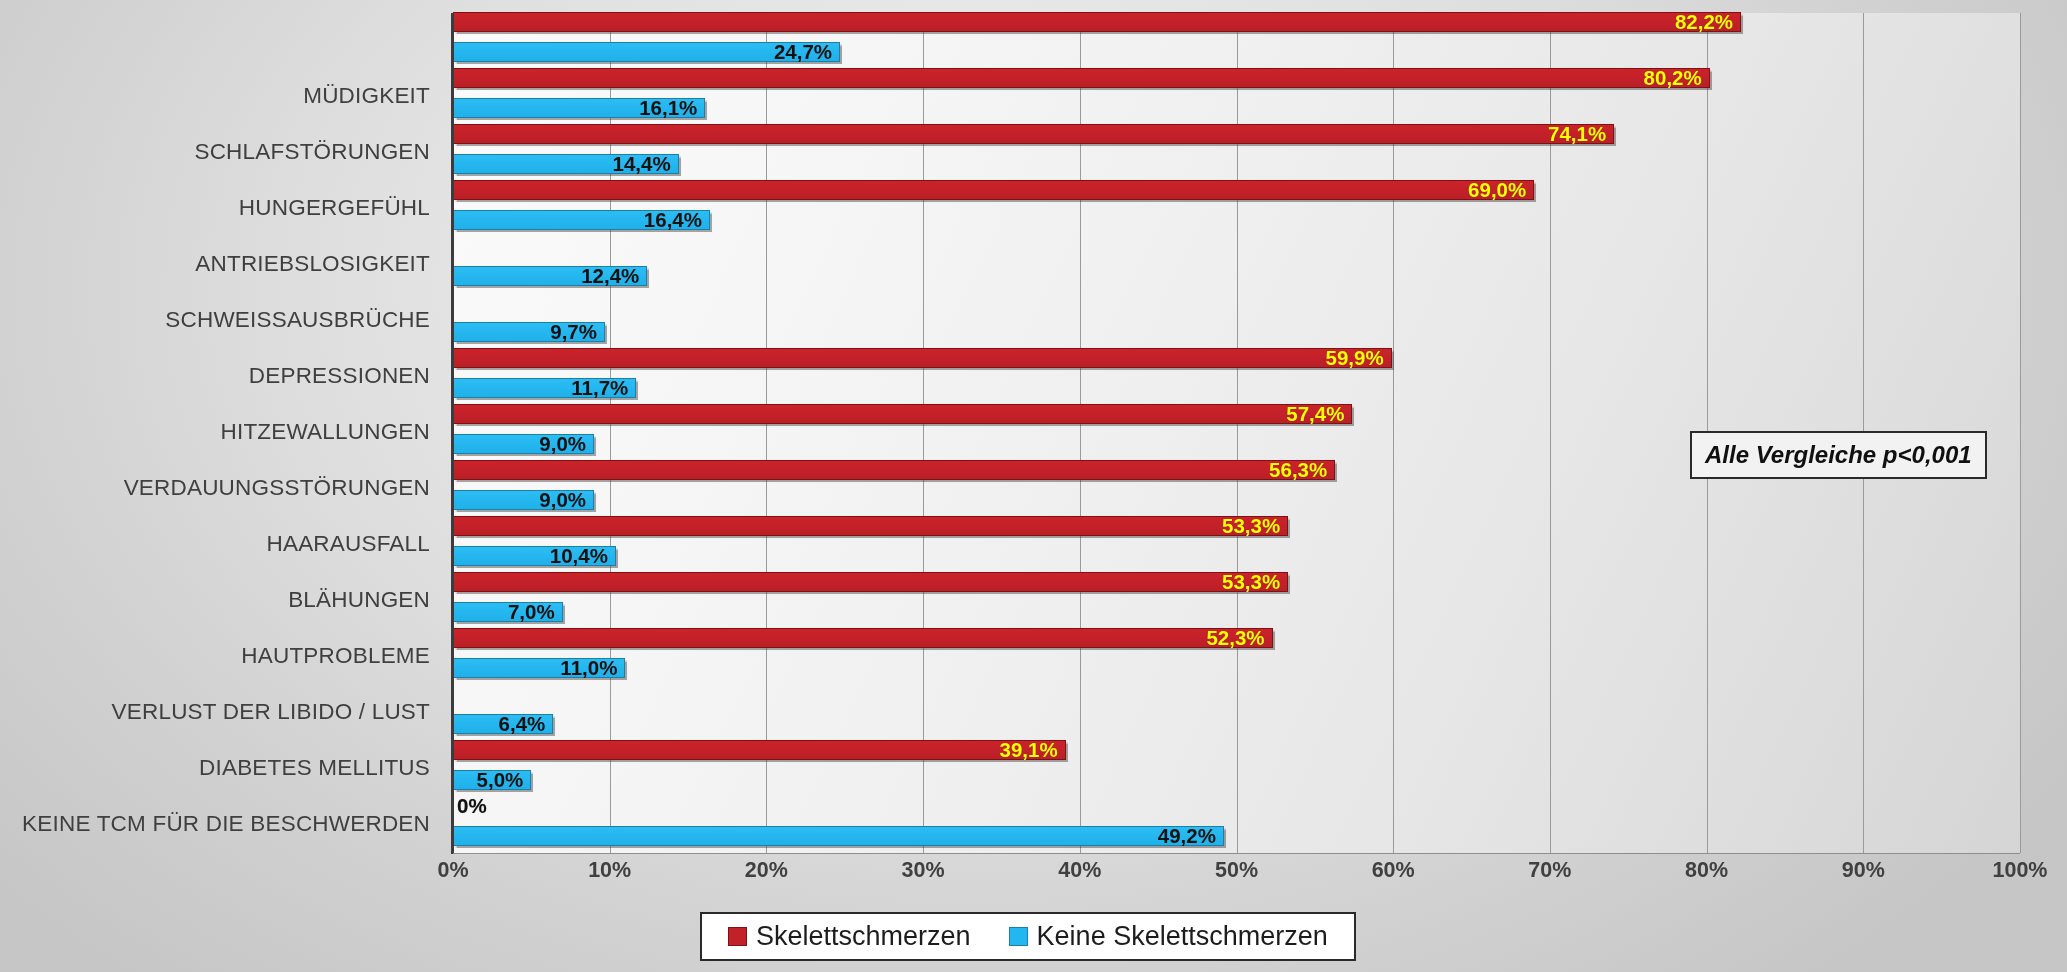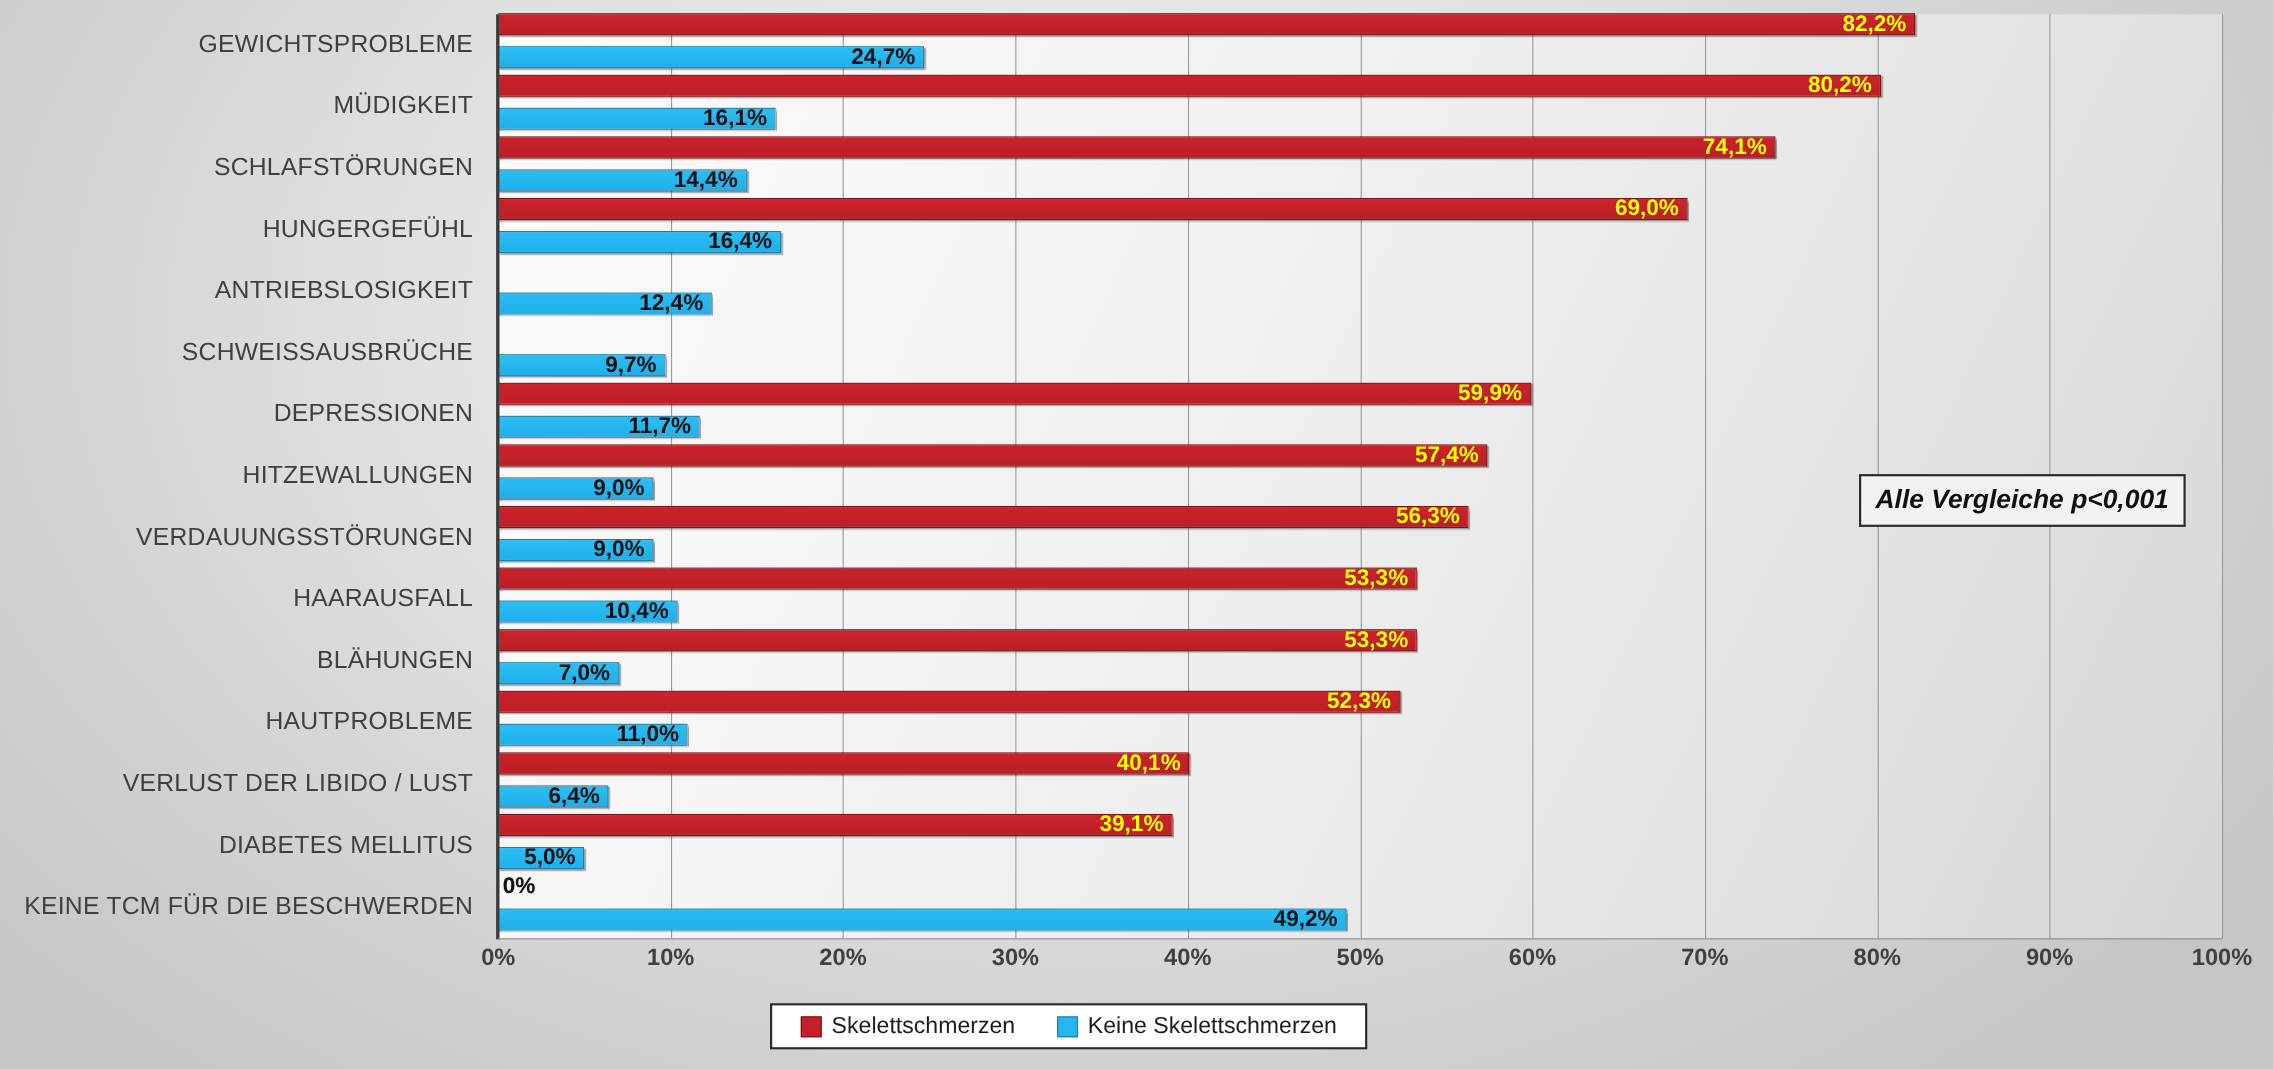--- a/index.html
+++ b/index.html
@@ -224,7 +224,6 @@
     </div>
 
   <div id="cat-labels">
-      <div class="cat-label" style="top: 16px;">GEWICHTSPROBLEME</div>
       <div class="cat-label" style="top: 72px;">MÜDIGKEIT</div>
       <div class="cat-label" style="top: 128px;">SCHLAFSTÖRUNGEN</div>
       <div class="cat-label" style="top: 240px;">ANTRIEBSLOSIGKEIT</div>

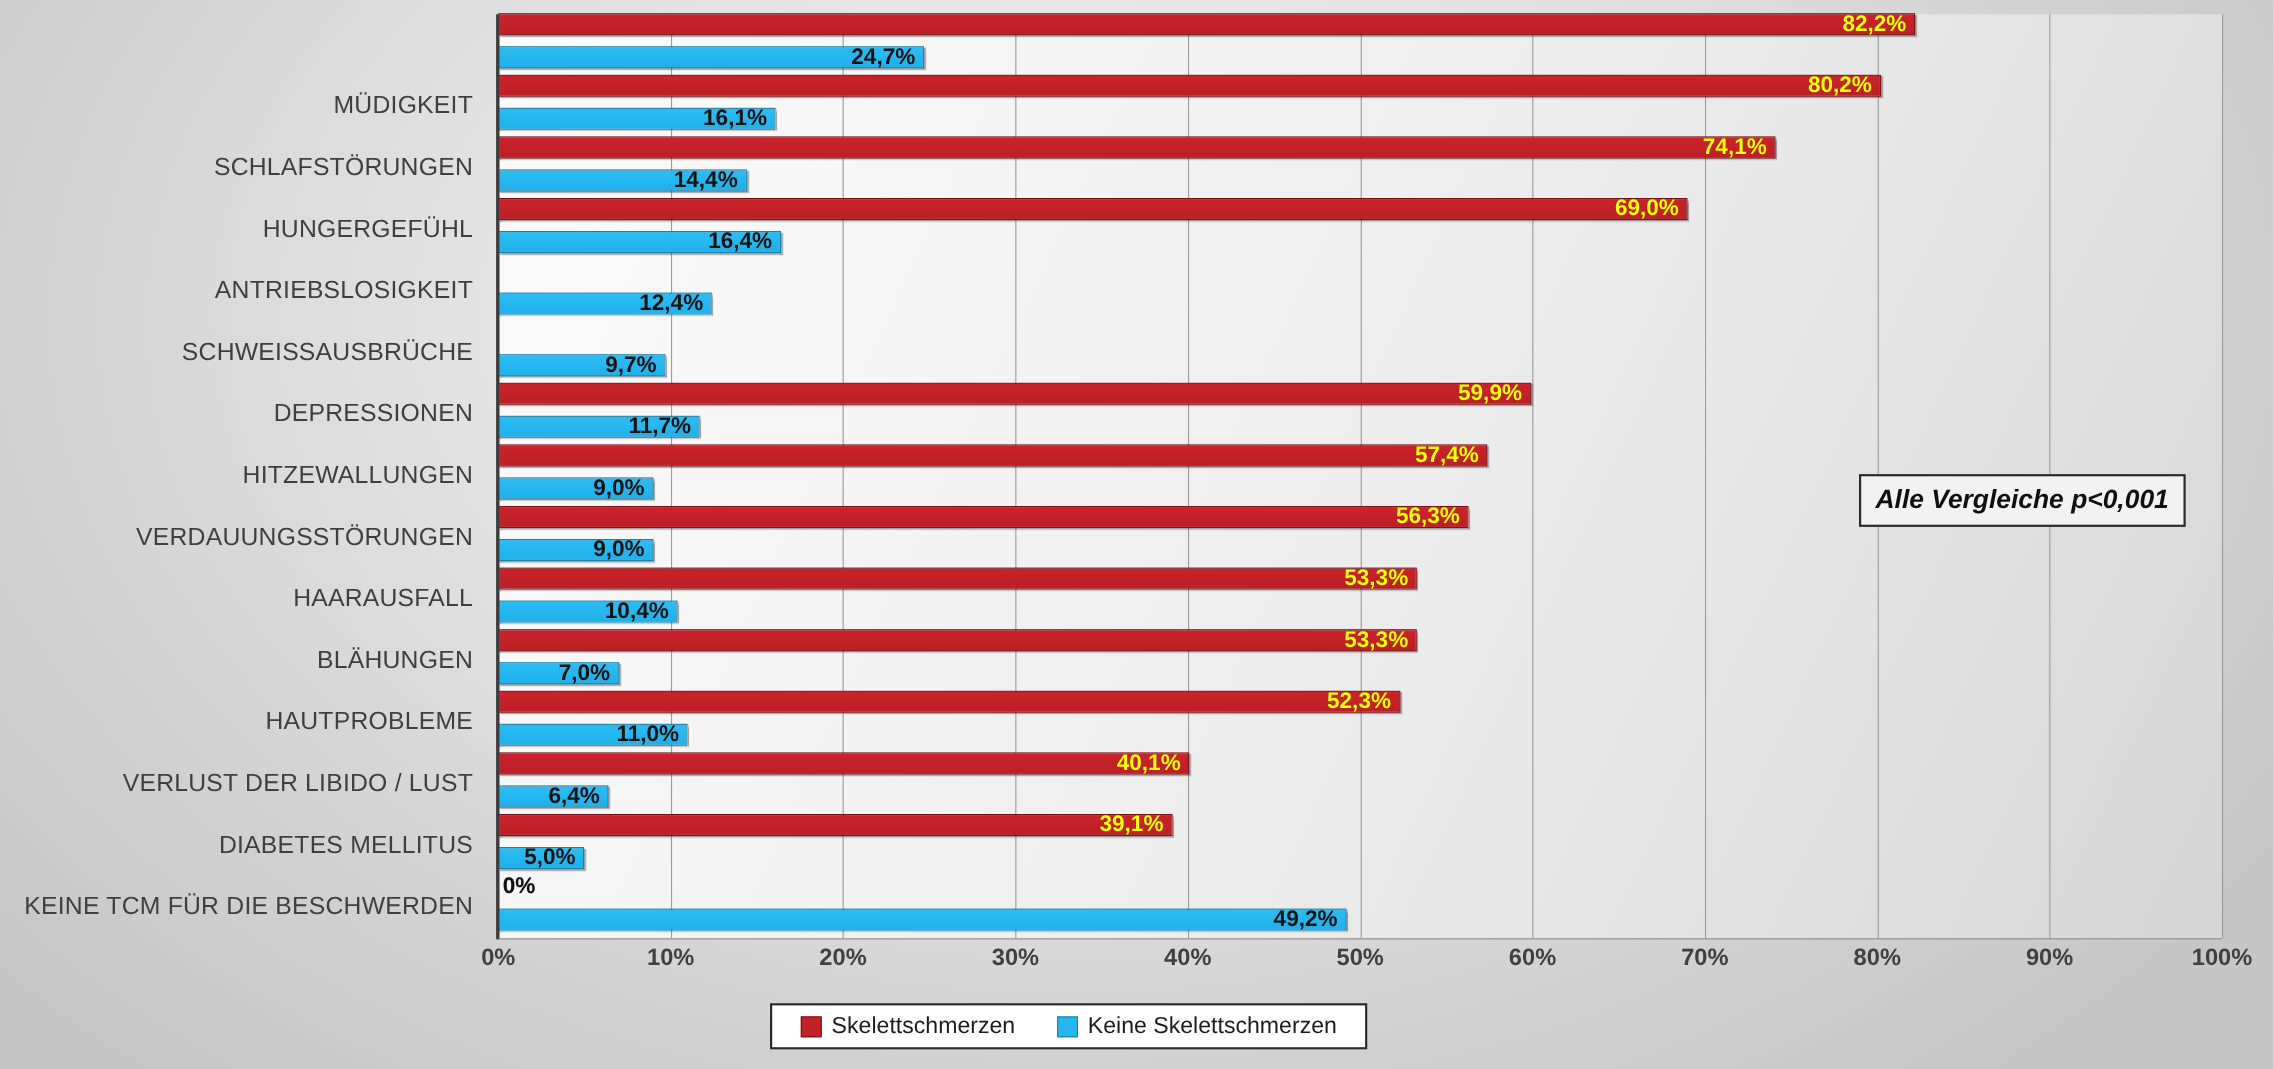--- a/index.html
+++ b/index.html
@@ -310,9 +310,6 @@
       <div class="bar blue" style="top: 645px; width: 172.37px;">
         <span class="bar-label">11,0%</span>
       </div>
-      <div class="bar red" style="top: 671px; width: 628.367px;">
-        <span class="bar-label">40,1%</span>
-      </div>
       <div class="bar blue" style="top: 701px; width: 100.288px;">
         <span class="bar-label">6,4%</span>
       </div>

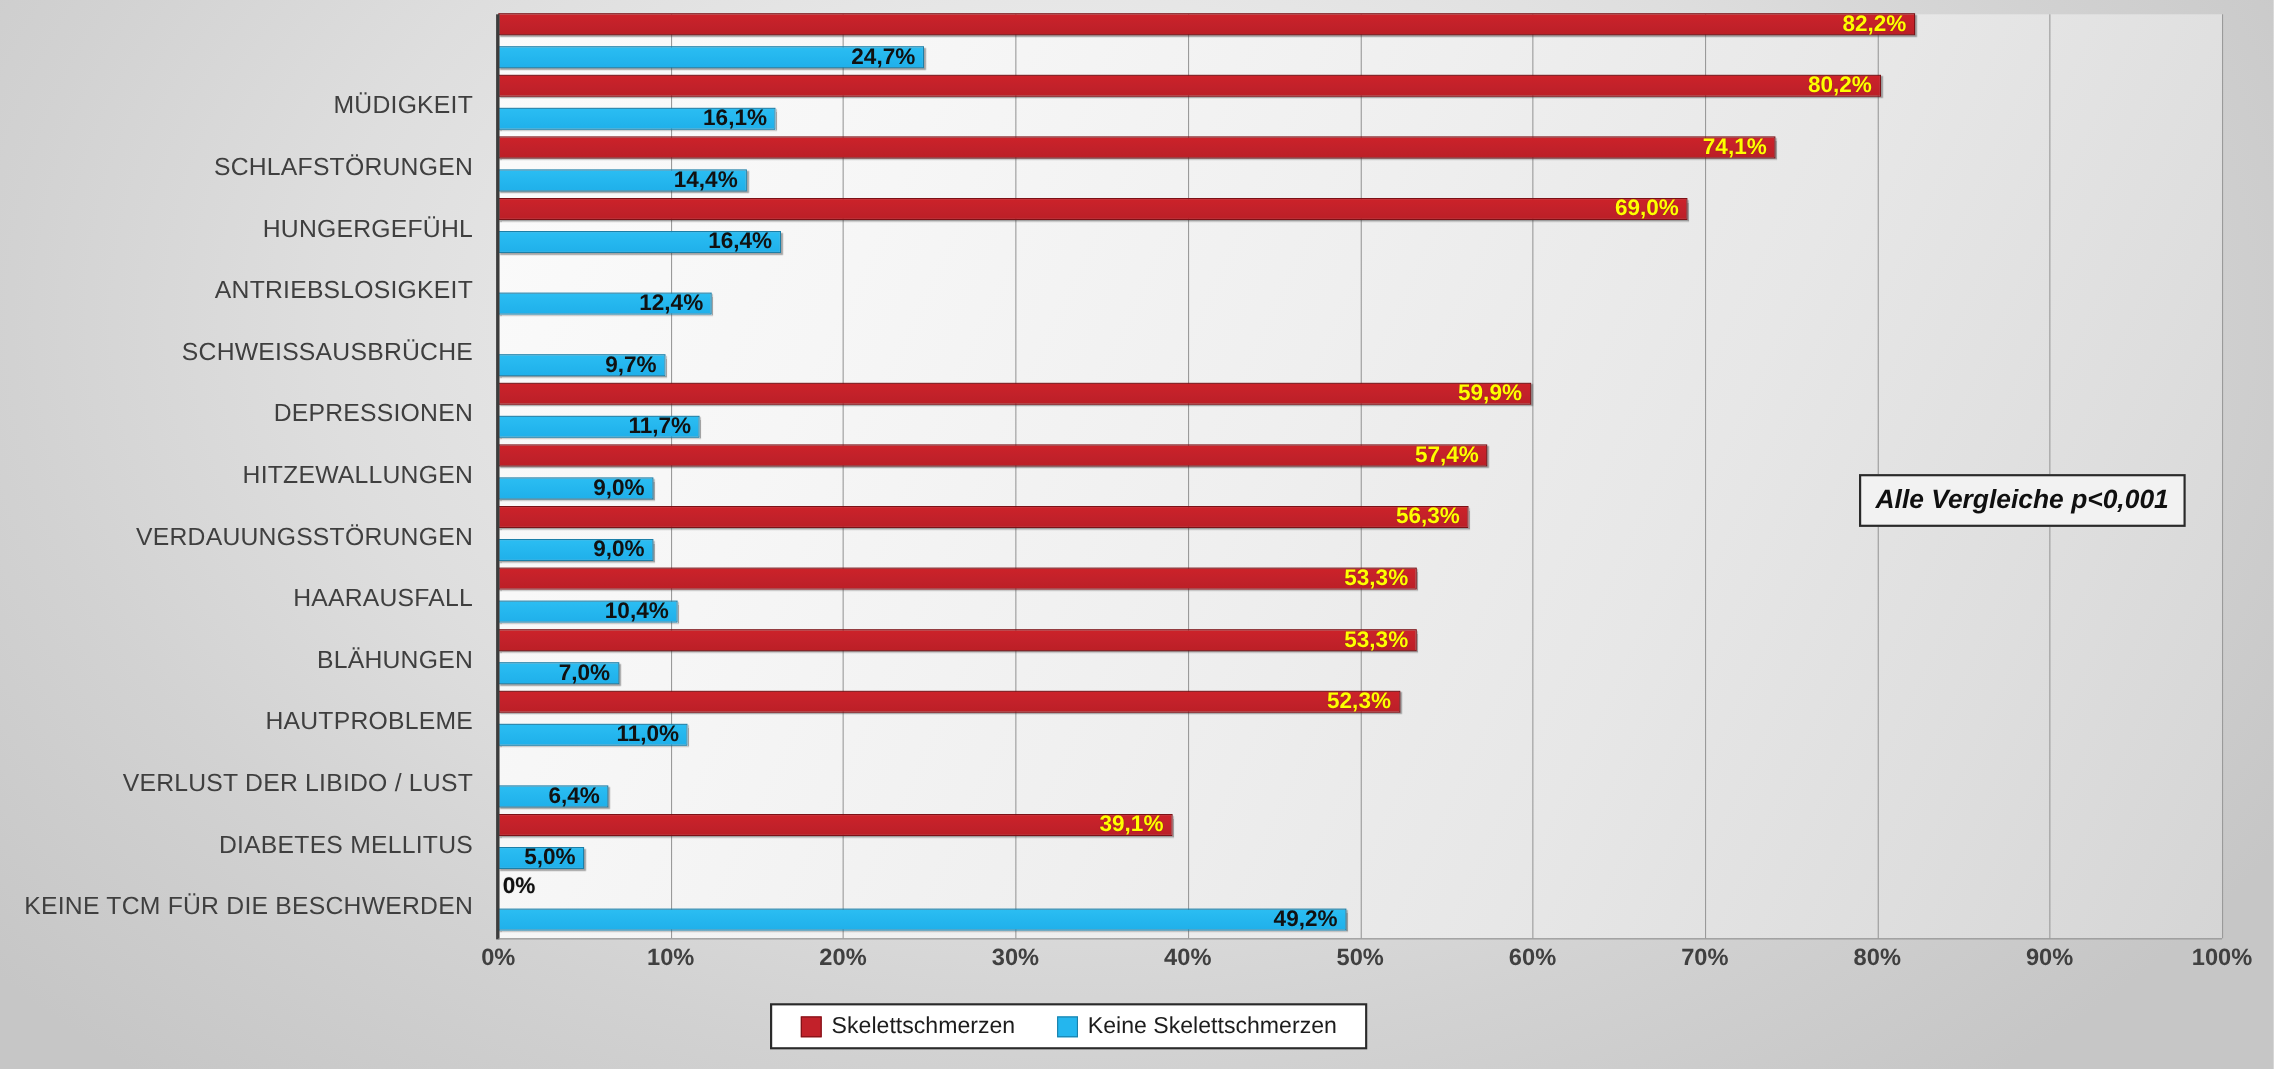--- a/index.html
+++ b/index.html
@@ -183,7 +183,7 @@
   .legend-swatch.red { background: #c2212a; border-color: #7c1116; }
   .legend-swatch.blue { background: #24b6ee; border-color: #1b7fa8; }
   .legend-text {
-    font-size: 21px;
+    font-size: 27px;
     color: #1c1c1c;
     white-space: nowrap;
   }

